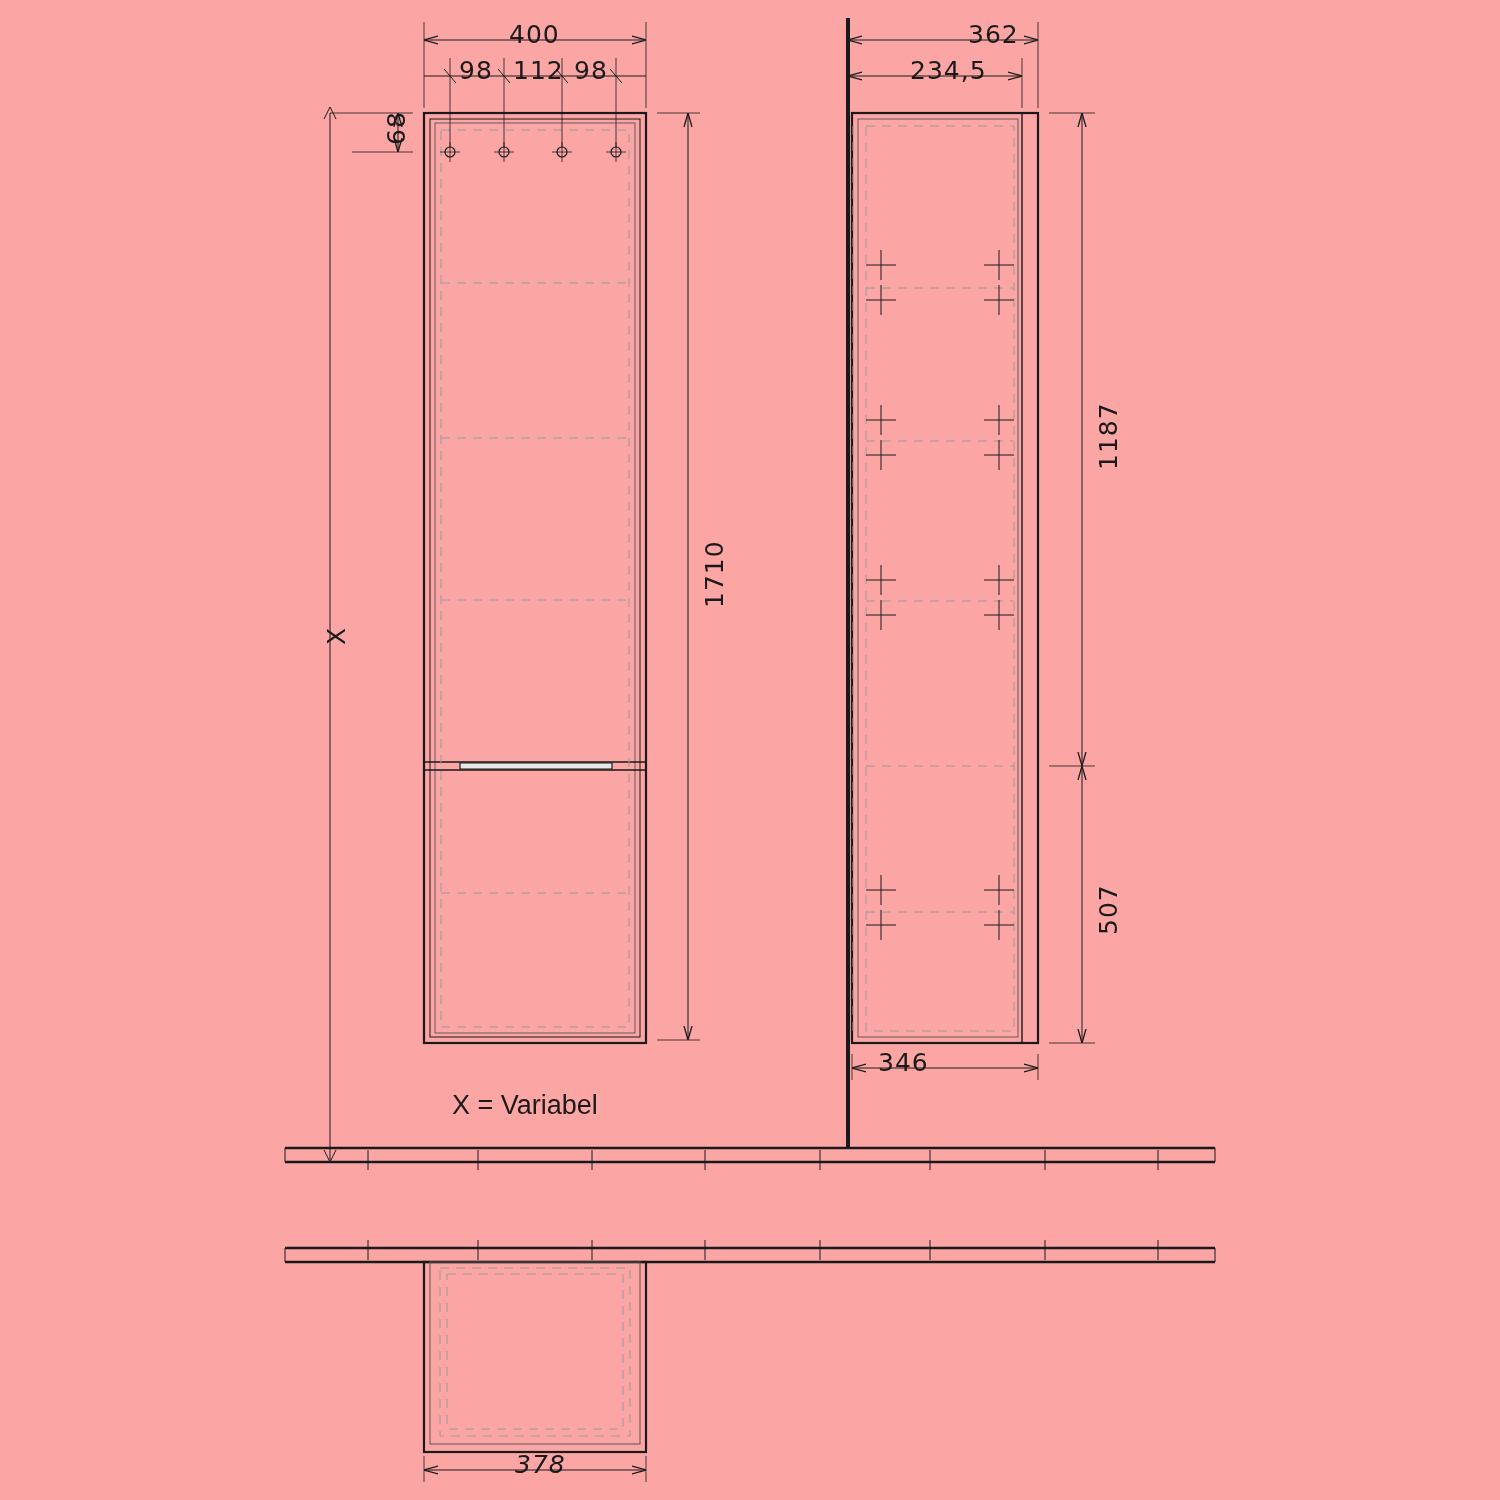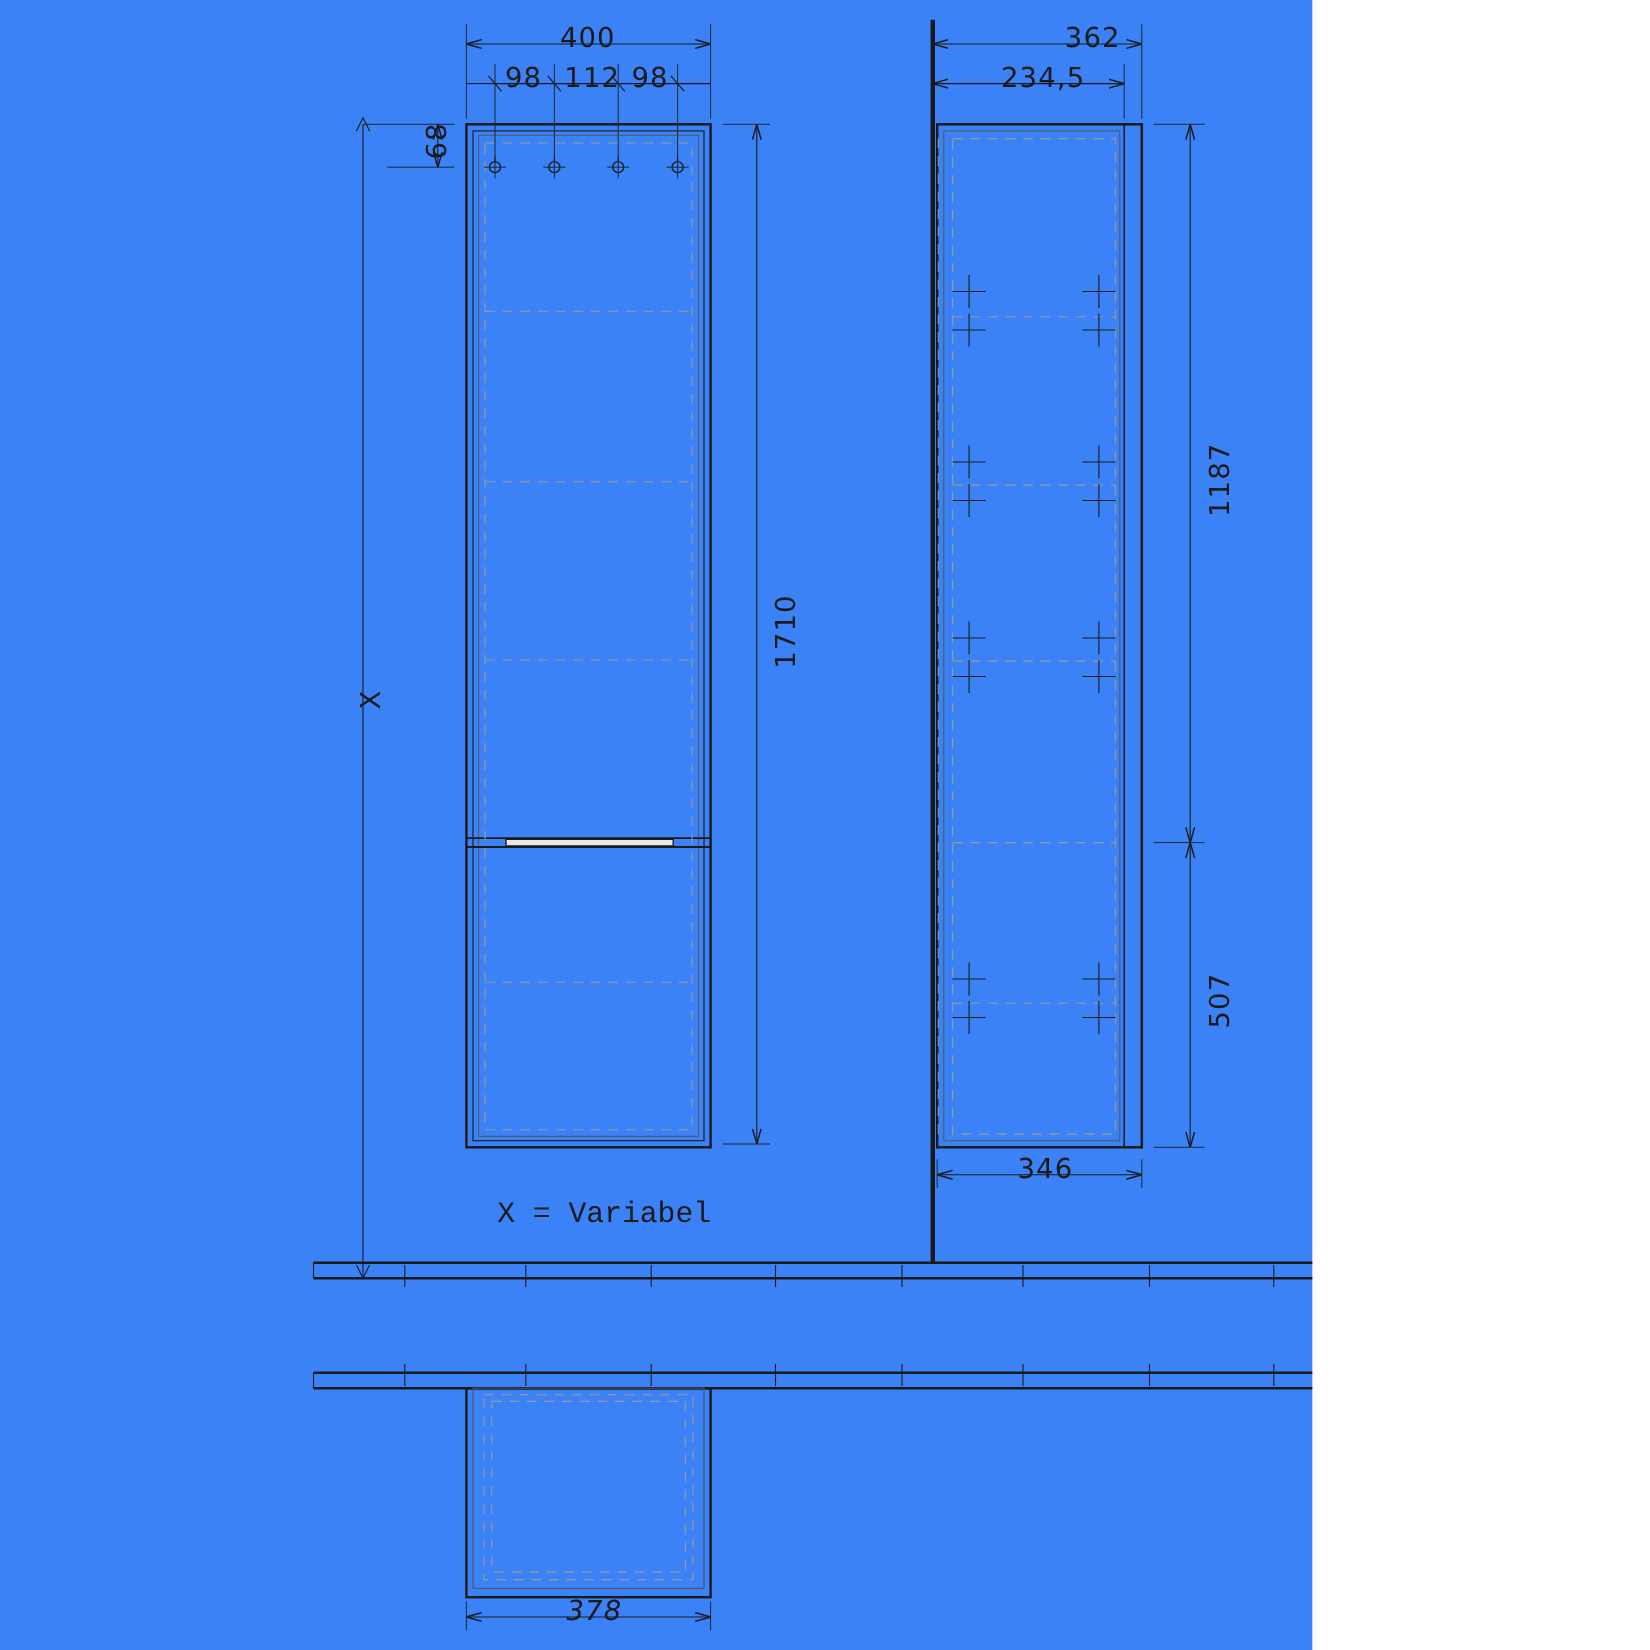--- a/index.html
+++ b/index.html
@@ -9,9 +9,9 @@
   }
   #sheet {
     position: relative;
-    width: 1193px;
+    width: 1500px;
     height: 1500px;
-    background: #3b82f6;
+    background: #fca5a5;
     font-family: "DejaVu Sans", sans-serif;
     overflow: hidden;
   }

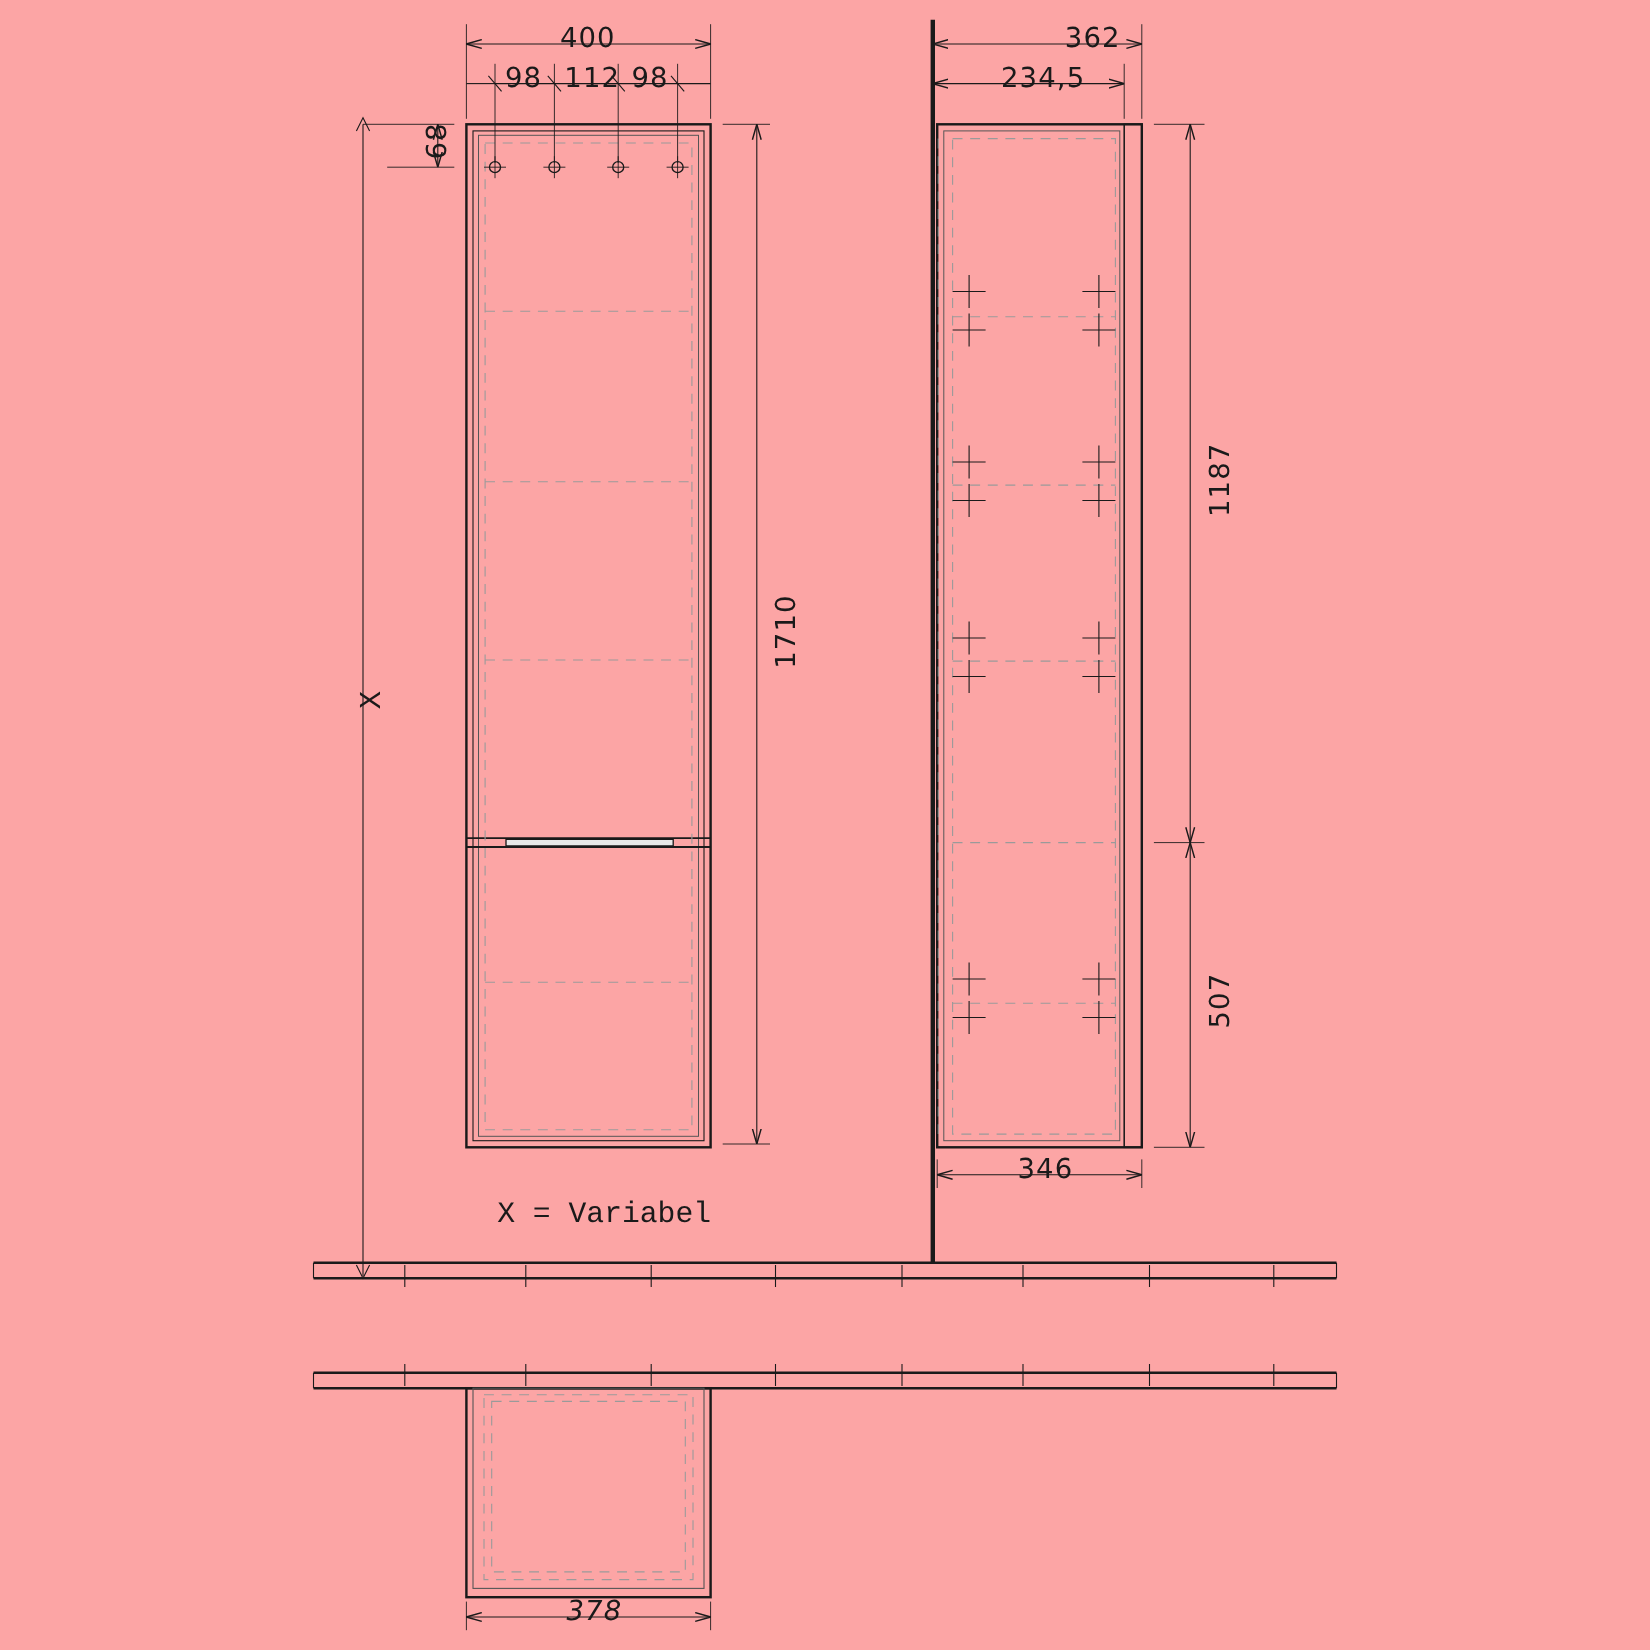--- a/index.html
+++ b/index.html
@@ -299,7 +299,7 @@
   <div class="dimtext" style="left:910px; top:56px;">234,5</div>
   <div class="dimtext vert" style="left:1094px; top:470px;">1187</div>
   <div class="dimtext vert" style="left:1094px; top:935px;">507</div>
-  <div class="dimtext" style="left:925px; top:1048px;">346</div>
+  <div class="dimtext" style="left:878px; top:1048px;">346</div>
 
   <div class="dimtext" style="left:515px; top:1450px;font-style:italic;">378</div>
 

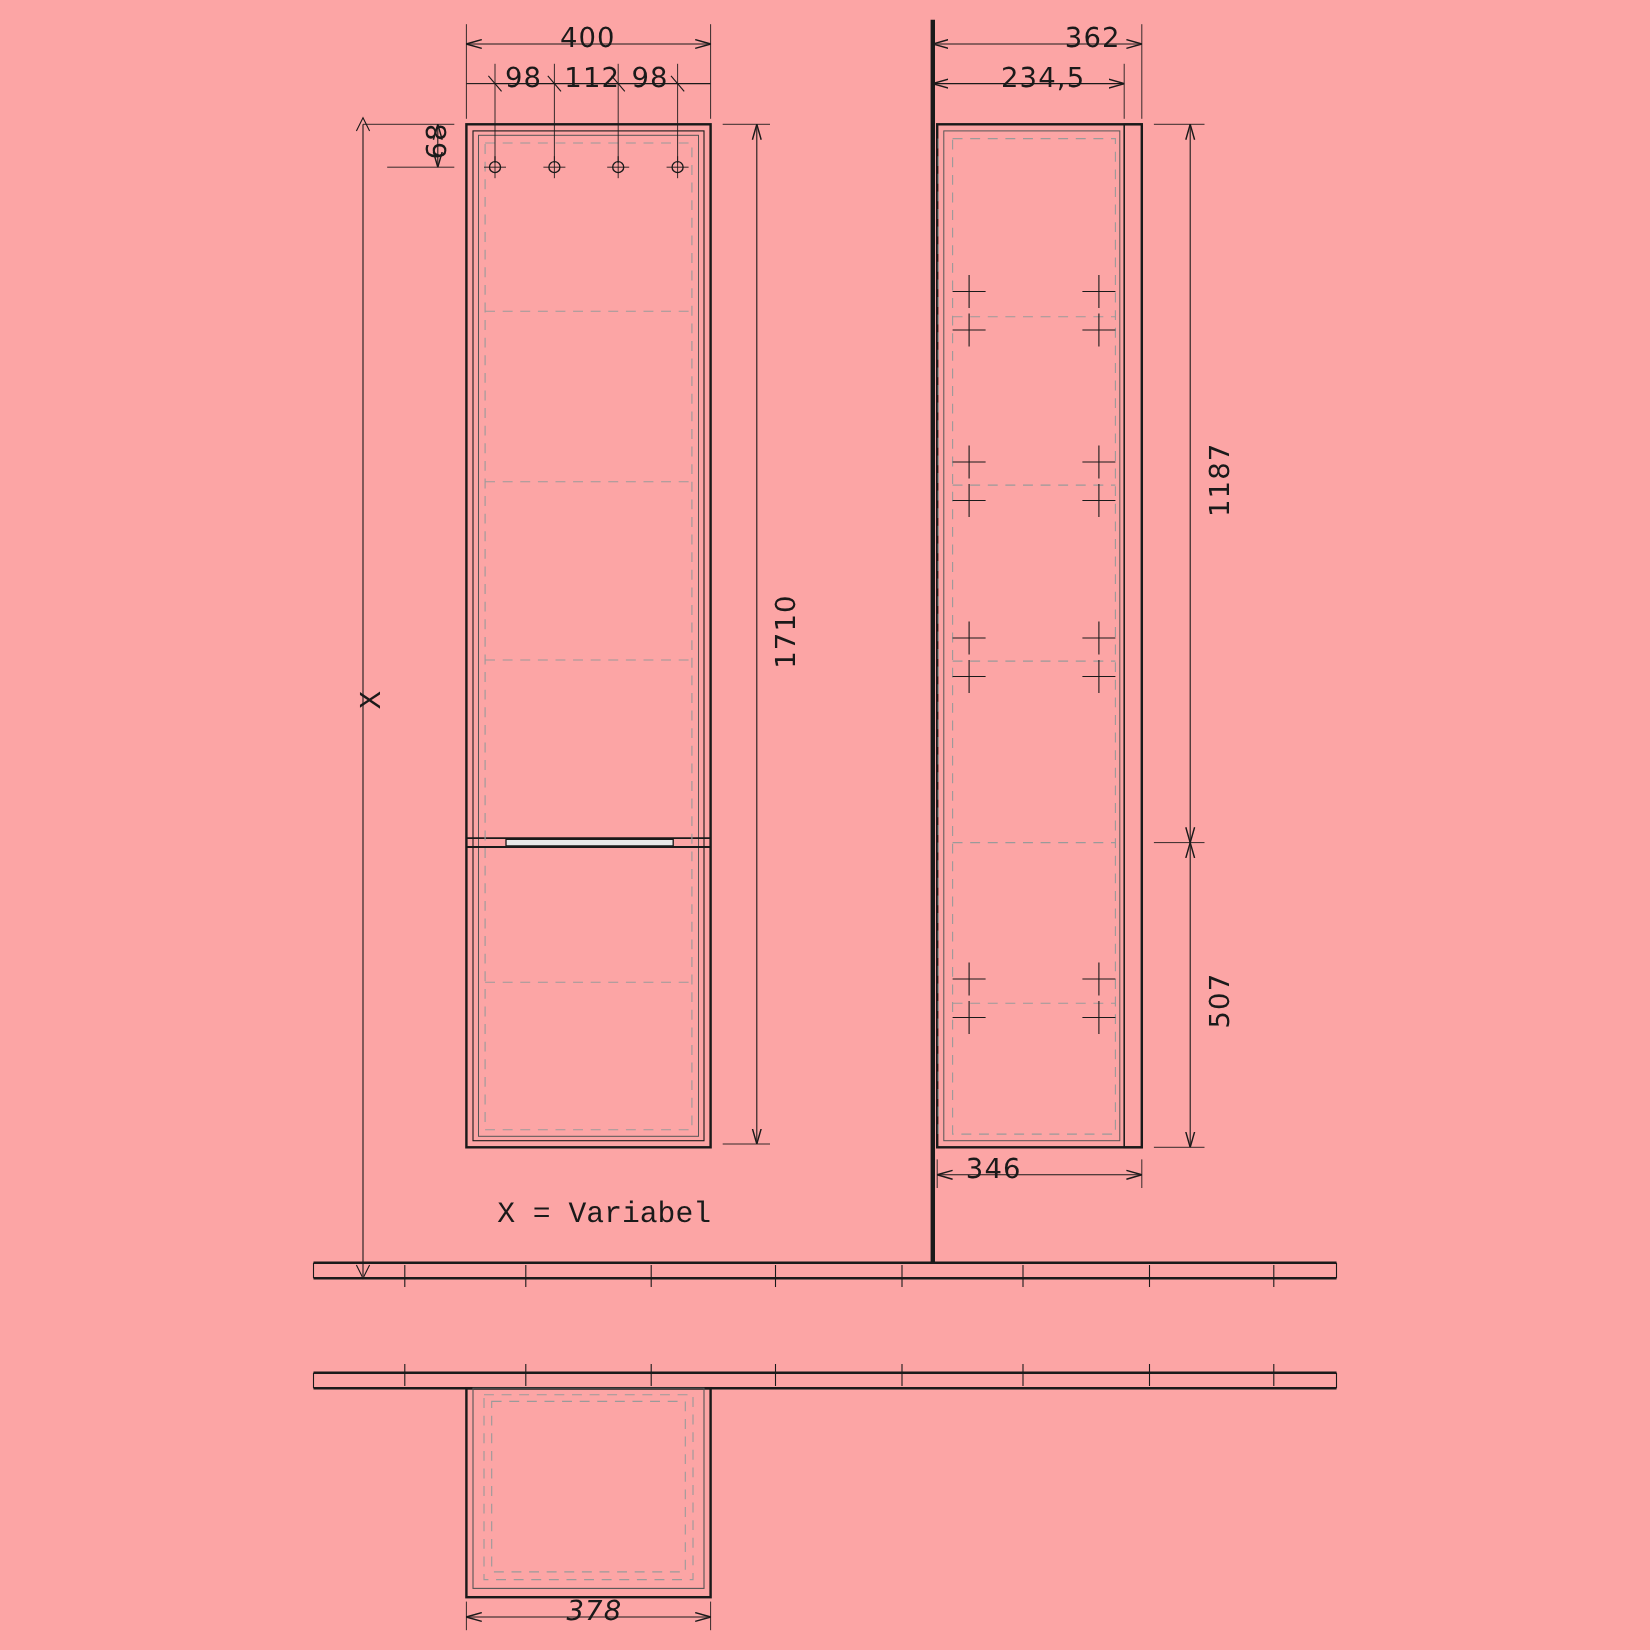--- a/index.html
+++ b/index.html
@@ -36,7 +36,7 @@
   }
   .notetext {
     position: absolute;
-    font-family: Liberation Mono, monospace;
+    font-family: Liberation Sans, sans-serif;
     font-size: 27px;
     color: #1a1a1a;
     white-space: nowrap;

